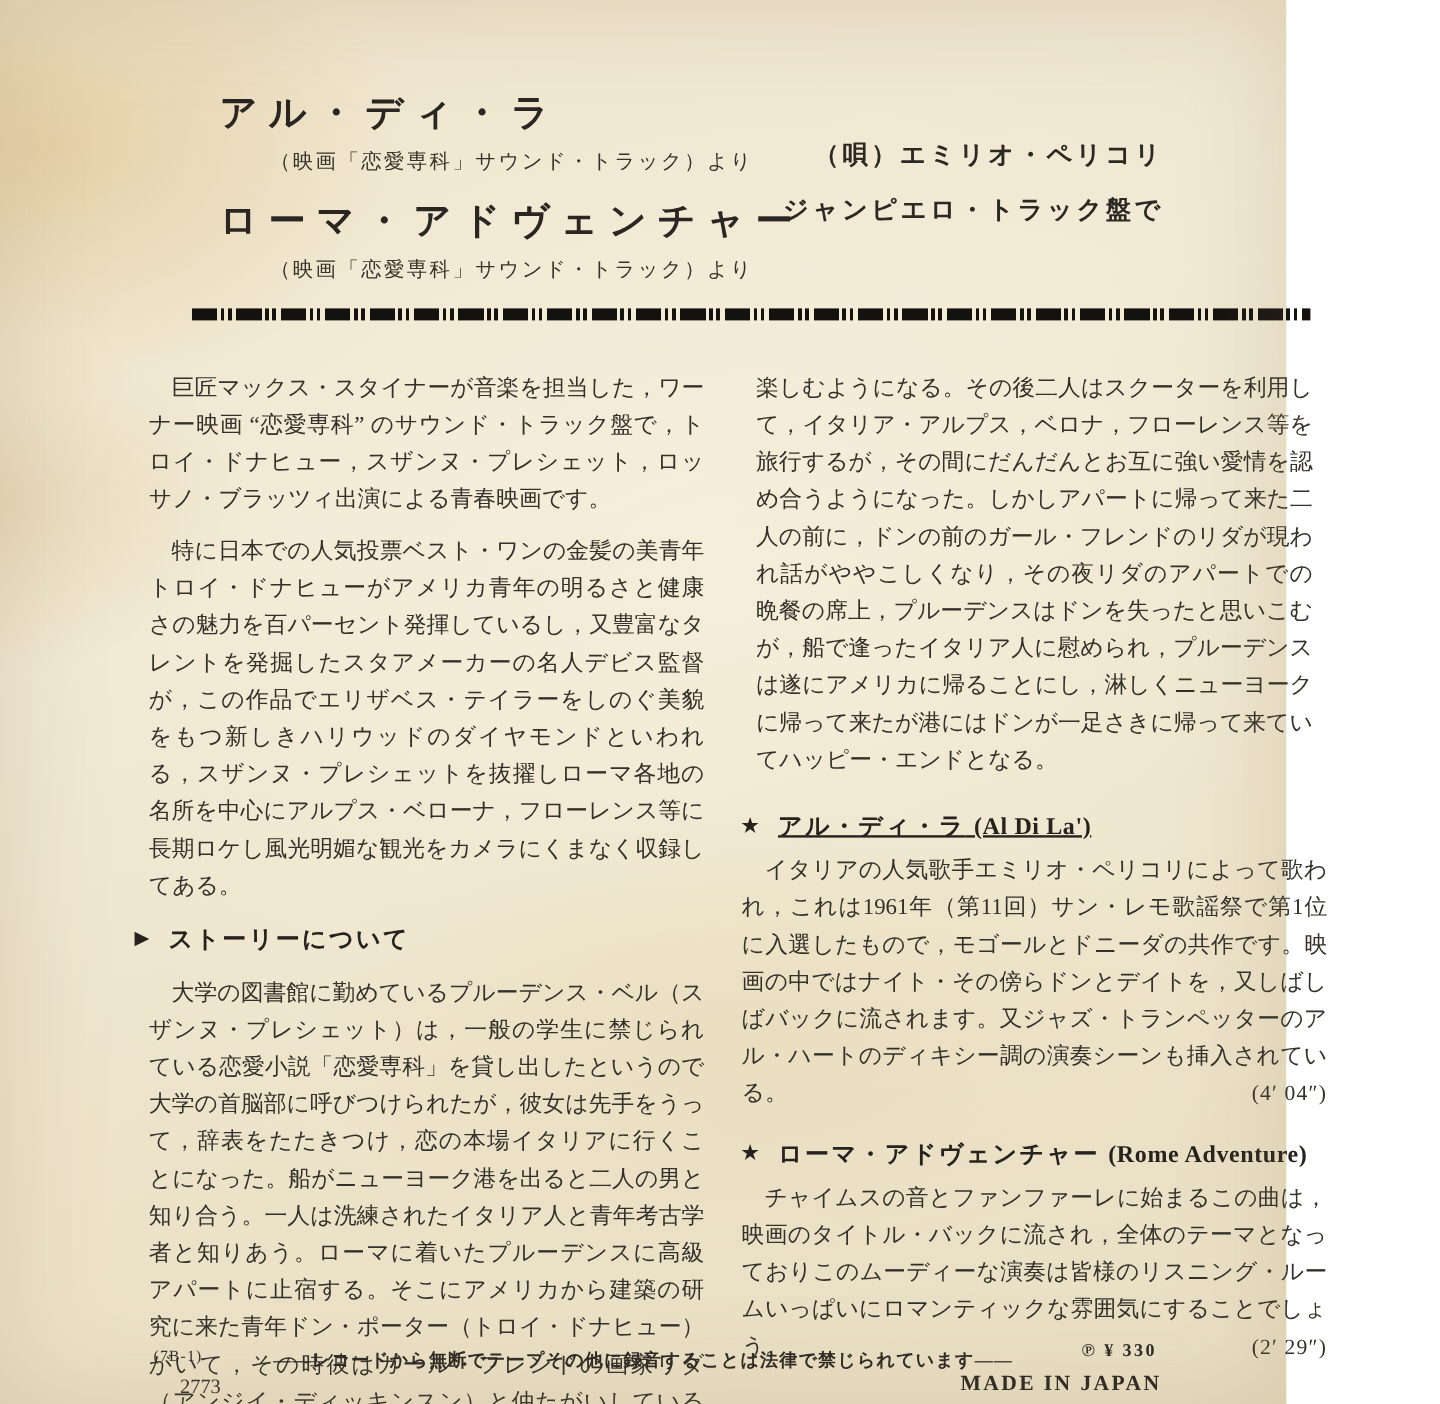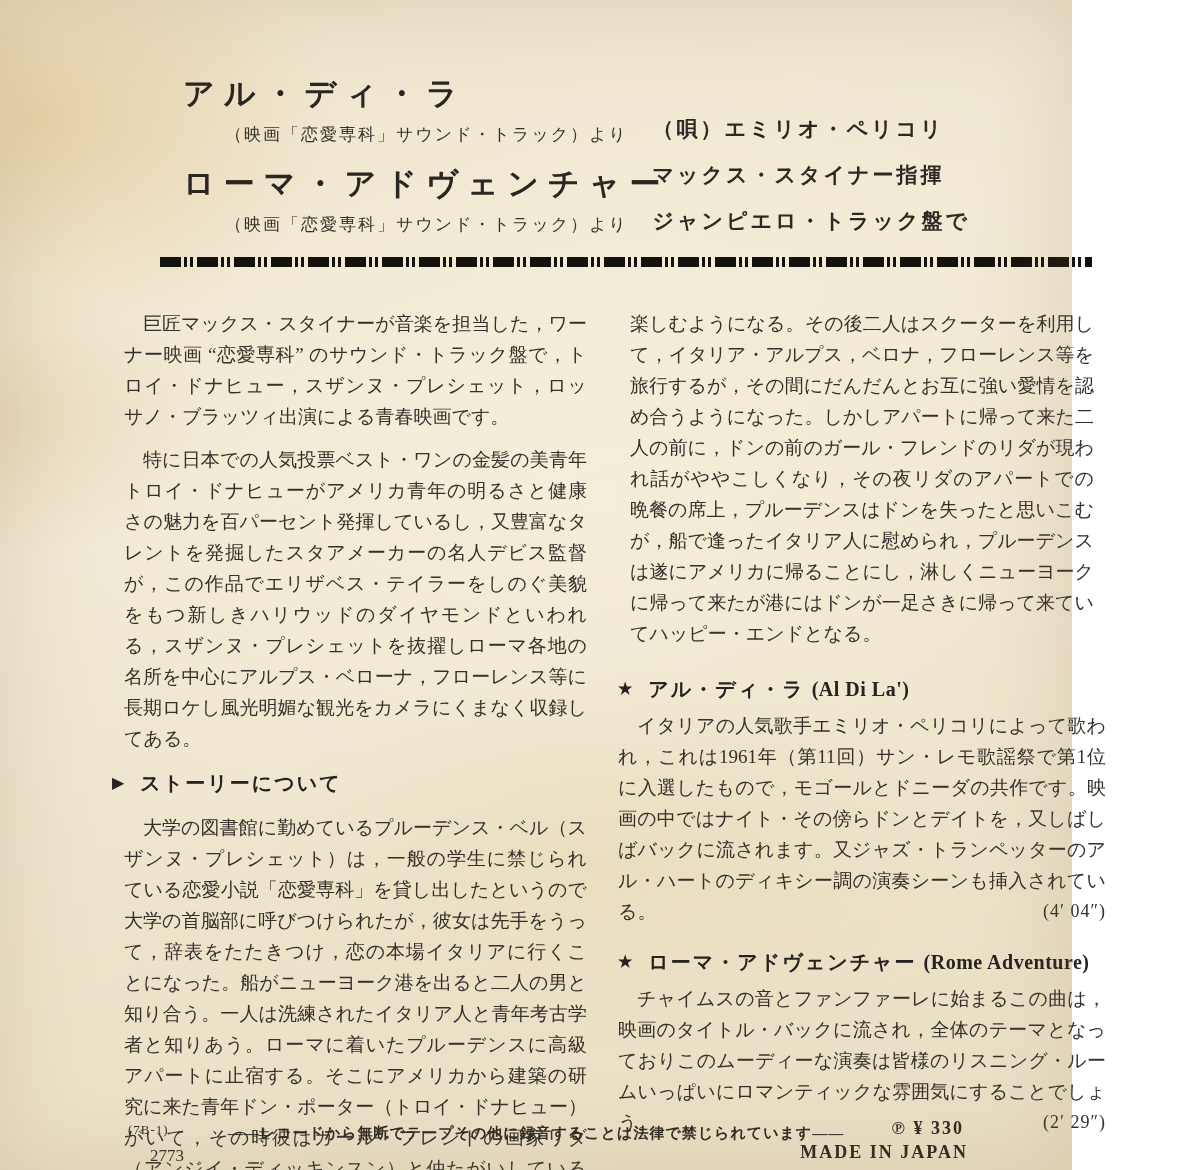--- a/index.html
+++ b/index.html
@@ -25,7 +25,7 @@
   .hdr-left{position:absolute;left:183px;top:78px;}
   .song-title{font-size:31px;font-weight:bold;letter-spacing:9px;color:#2a2722;line-height:1;}
   .song-sub{font-size:17px;letter-spacing:2px;margin:14px 0 22px 42px;color:#363228;}
-  .hdr-right{position:absolute;right:102px;top:106px;text-align:left;}
+  .hdr-right{position:absolute;right:102px;top:106px;text-align:right;}
   .credit-line{font-size:21px;font-weight:600;letter-spacing:3px;line-height:46px;color:#2c2923;white-space:nowrap;}
   
   .divider{

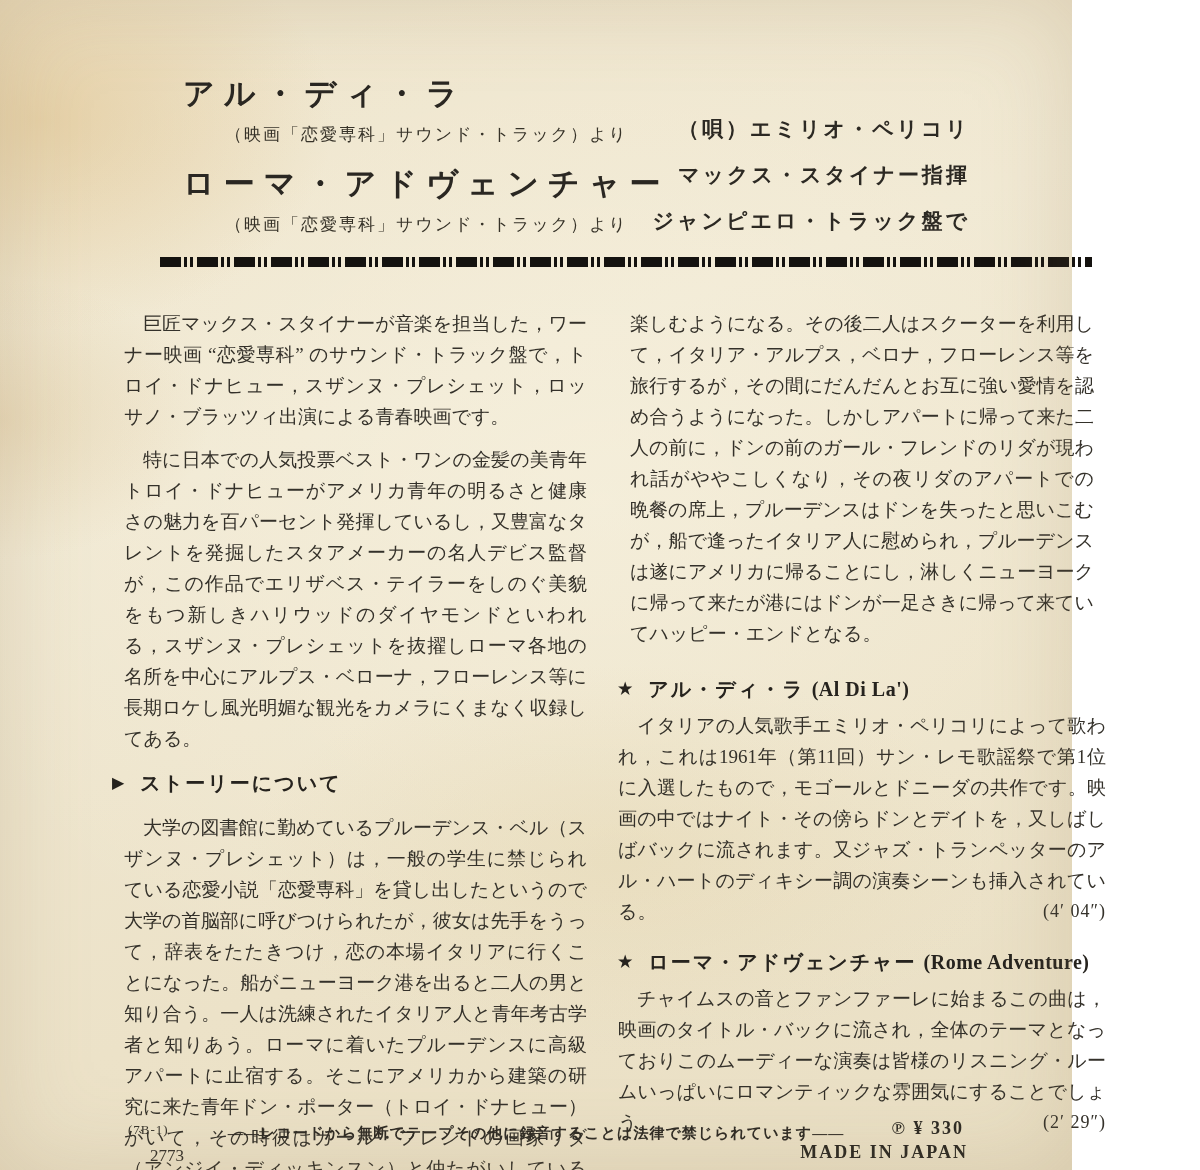--- a/index.html
+++ b/index.html
@@ -70,7 +70,6 @@
 
   <div class="hdr-right">
     <div class="credit-line">（唄）エミリオ・ペリコリ</div>
-    <div class="credit-line">マックス・スタイナー指揮</div>
     <div class="credit-line">ジャンピエロ・トラック盤で</div>
   </div>
 

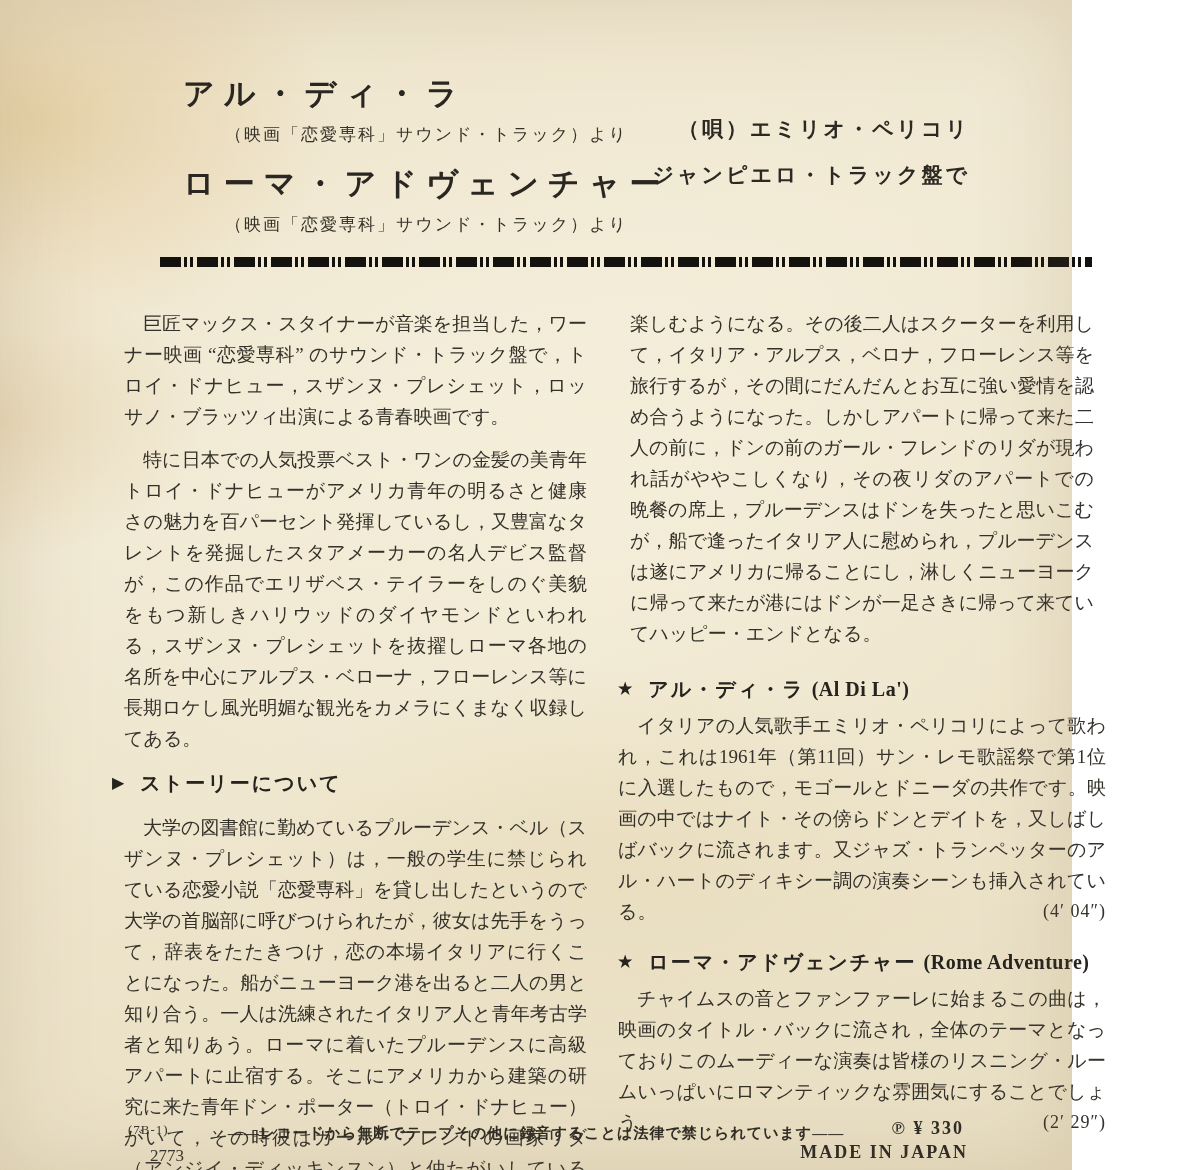--- a/index.html
+++ b/index.html
@@ -87,7 +87,7 @@
   <div class="col col-right">
     <p class="para">楽しむようになる。その後二人はスクーターを利用して，イタリア・アルプス，ベロナ，フローレンス等を旅行するが，その間にだんだんとお互に強い愛情を認め合うようになった。しかしアパートに帰って来た二人の前に，ドンの前のガール・フレンドのリダが現われ話がややこしくなり，その夜リダのアパートでの晩餐の席上，プルーデンスはドンを失ったと思いこむが，船で逢ったイタリア人に慰められ，プルーデンスは遂にアメリカに帰ることにし，淋しくニューヨークに帰って来たが港にはドンが一足さきに帰って来ていてハッピー・エンドとなる。</p>
 
-    <div class="sec-heading" style="margin-top:25px;">
+    <div class="sec-heading" style="margin-top:25px;text-decoration:underline;">
       <span class="bullet">★</span><span>アル・ディ・ラ</span>
       <span class="latin">(Al Di La')</span>
     </div>

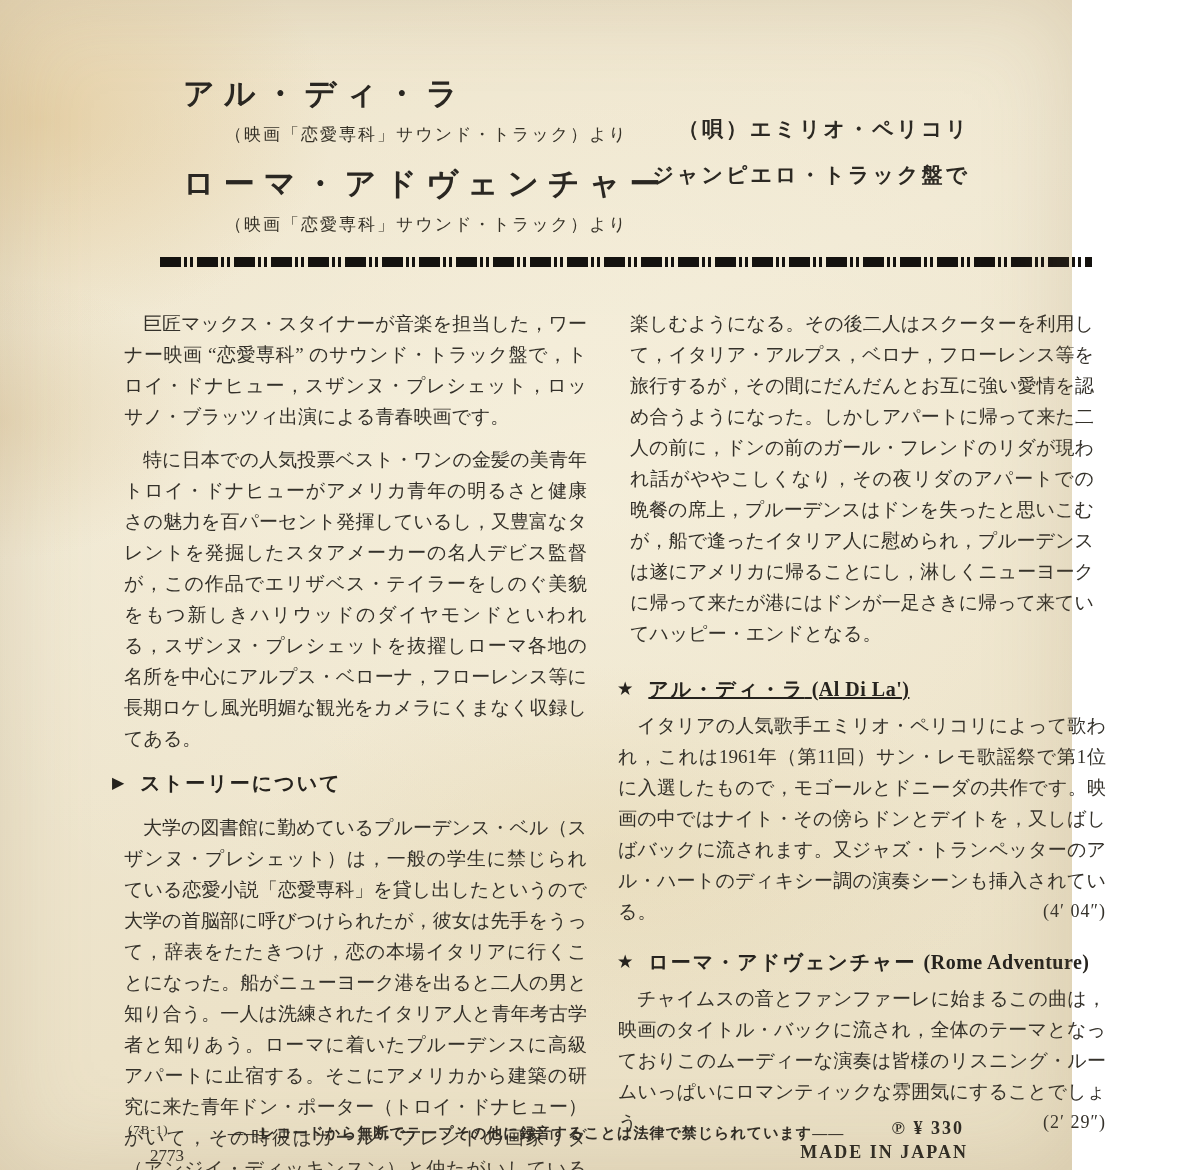--- a/index.html
+++ b/index.html
@@ -53,7 +53,7 @@
   }
   .matrix{position:absolute;left:128px;top:1122px;font-size:13px;color:#34312a;letter-spacing:1px;}
   .catalog{position:absolute;left:150px;top:1146px;font-size:17px;color:#34312a;}
-  .price{position:absolute;right:108px;top:1118px;font-size:18px;font-weight:600;color:#2d2a24;letter-spacing:2px;}
+  .price{position:absolute;right:108px;top:1118px;font-size:15px;font-weight:600;color:#2d2a24;letter-spacing:2px;}
   .madein{position:absolute;right:104px;top:1142px;font-size:18px;font-weight:bold;letter-spacing:2px;color:#2b2822;}
 </style>
 </head>

